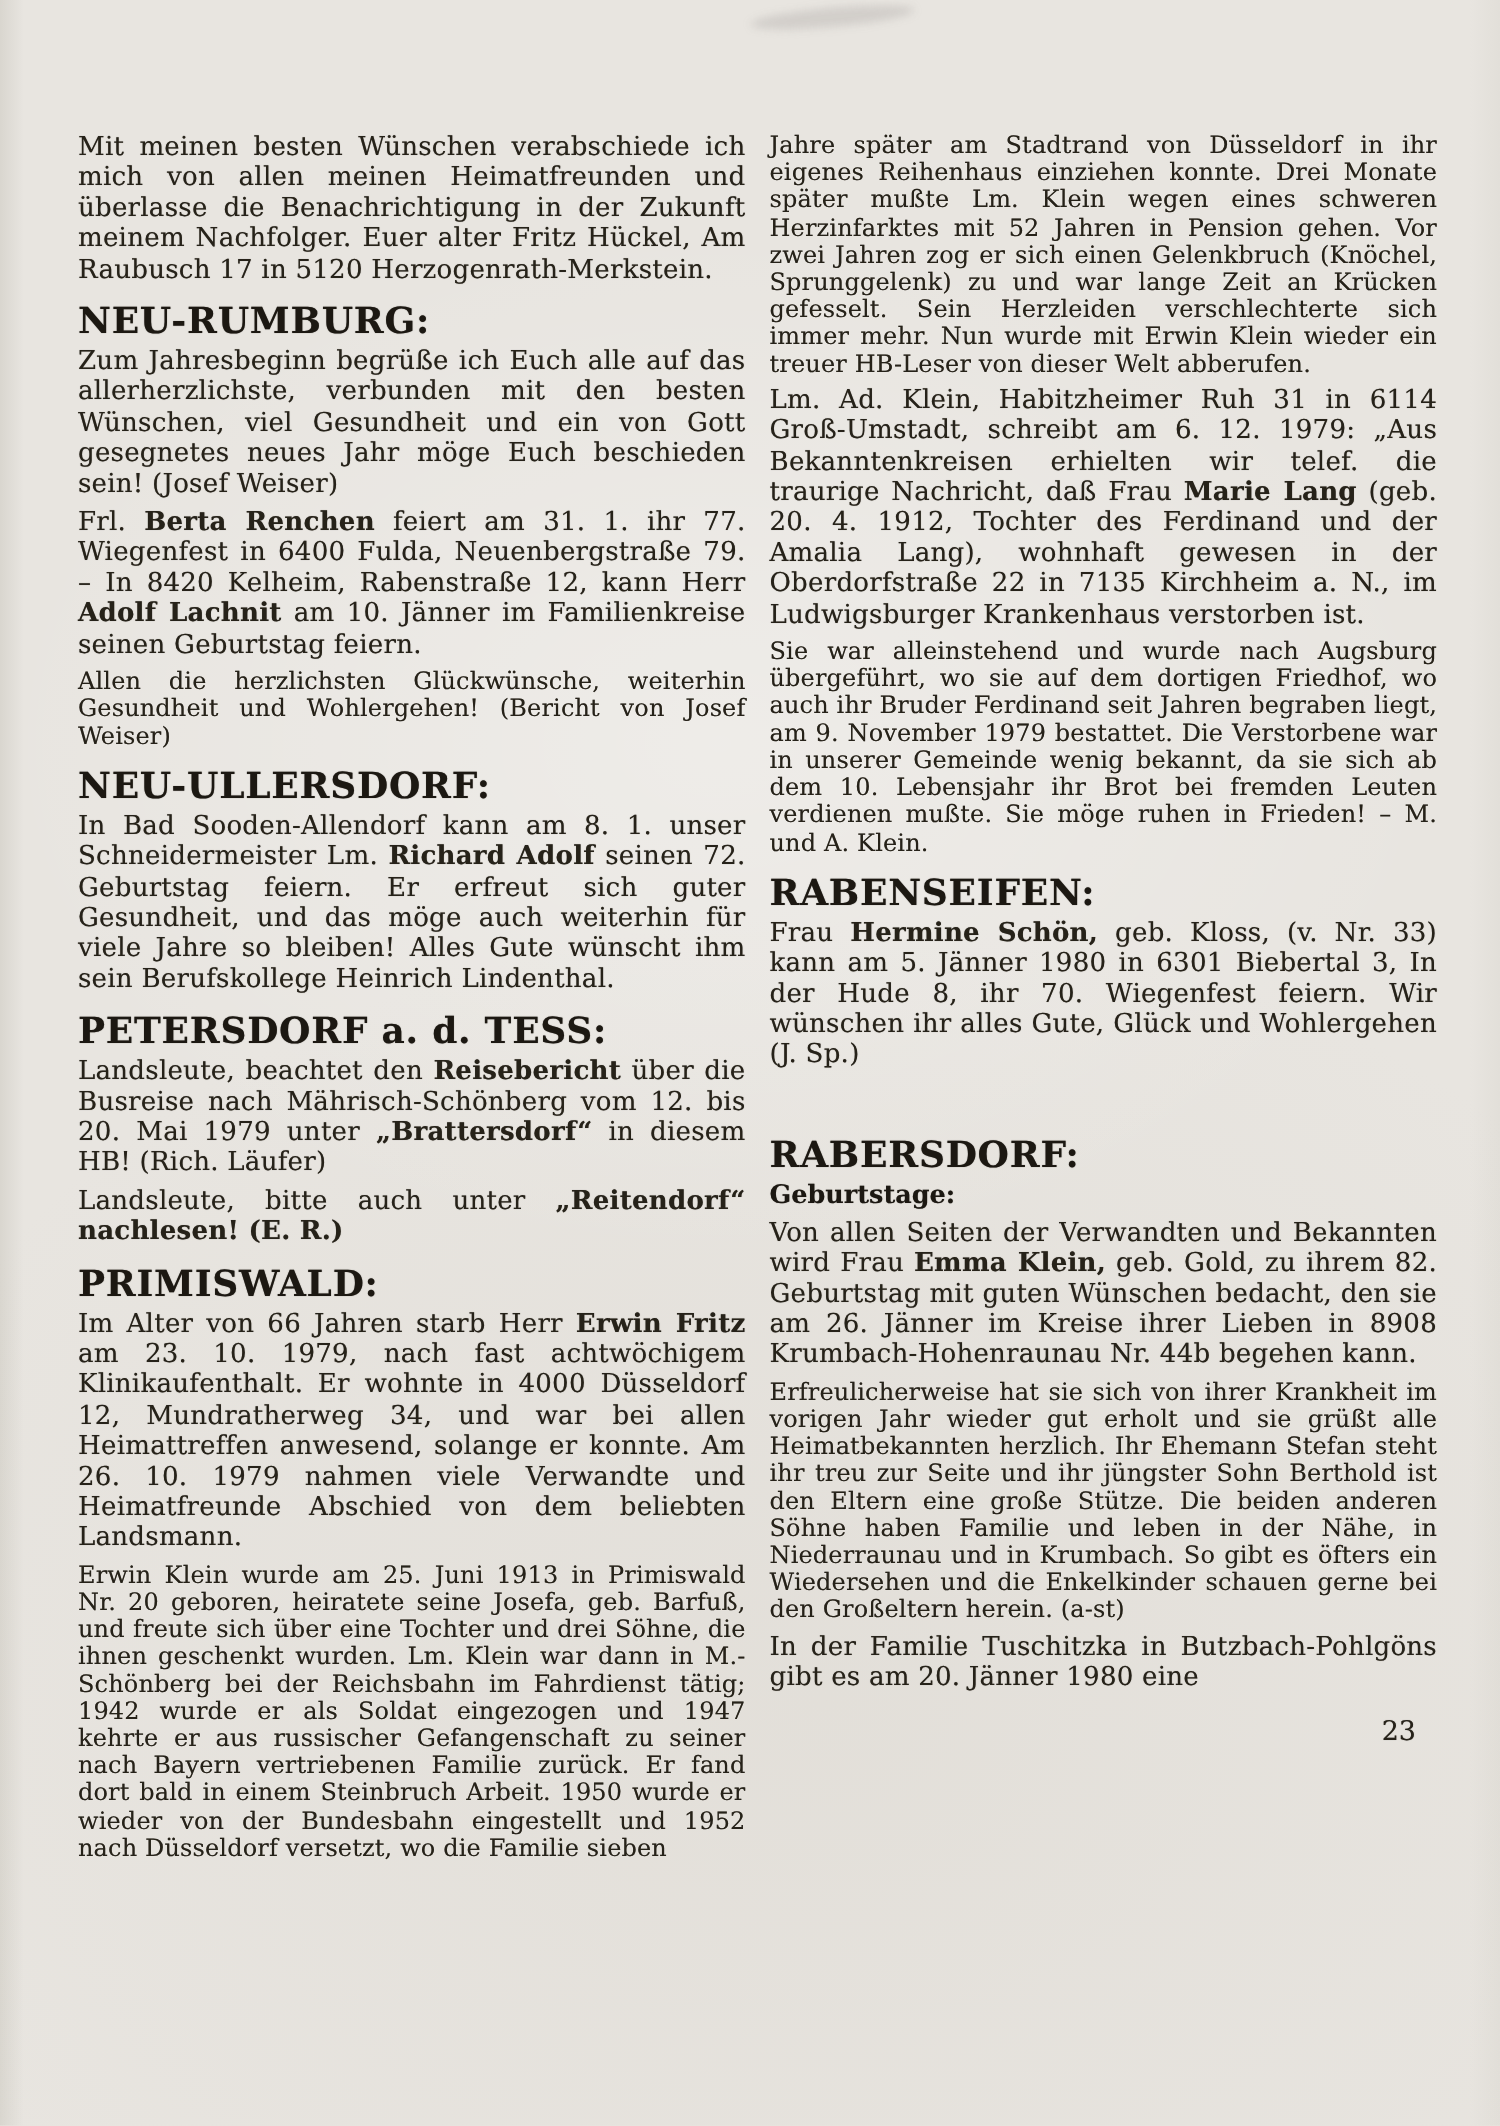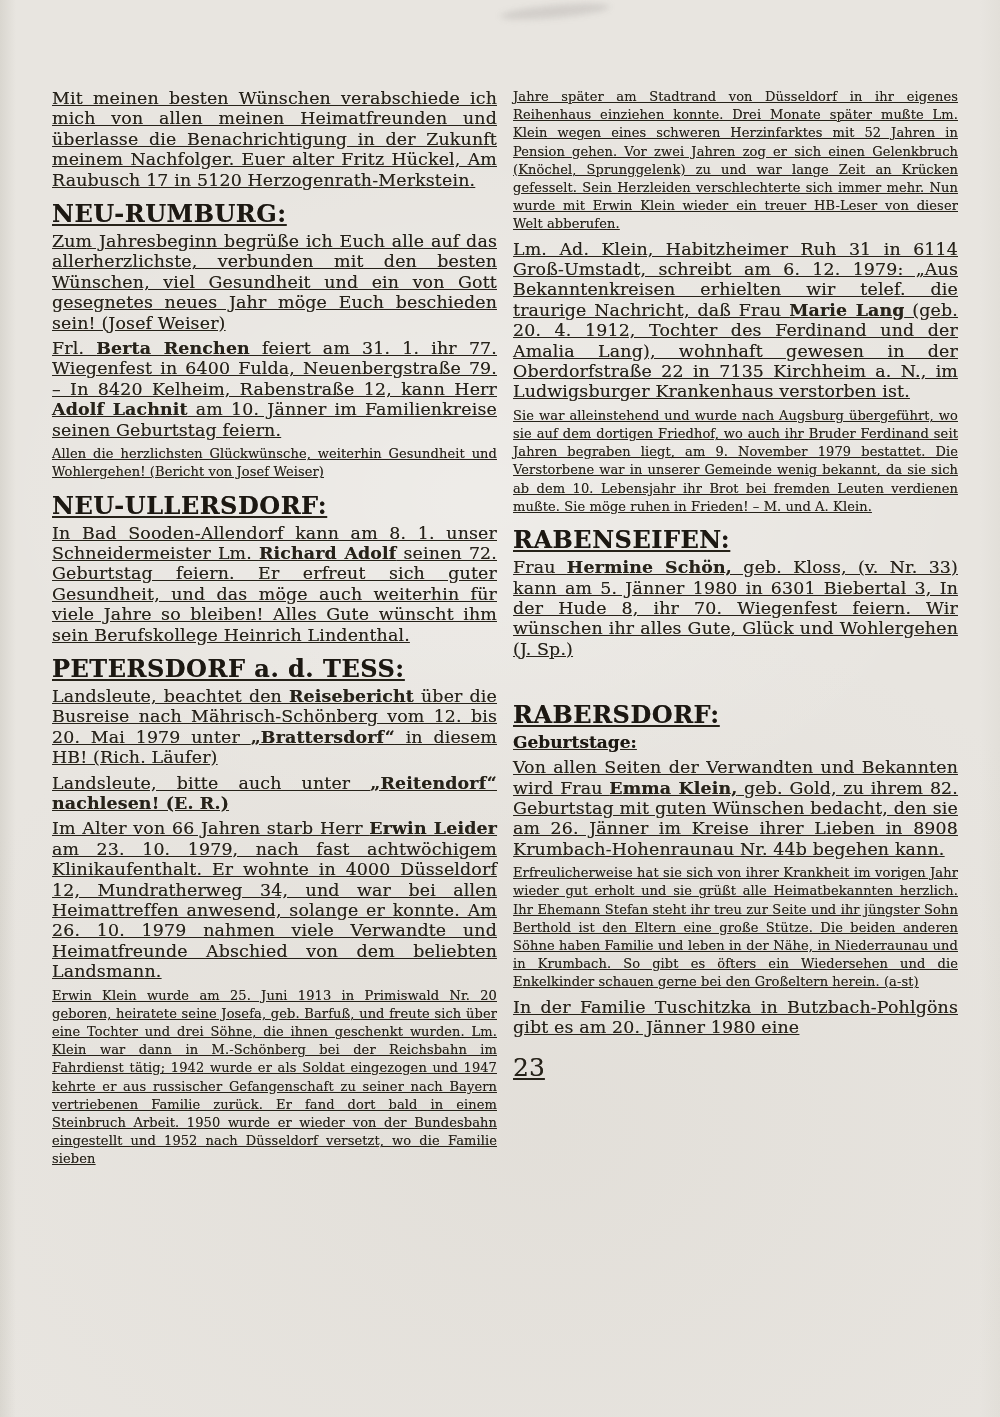--- a/index.html
+++ b/index.html
@@ -23,7 +23,7 @@
   .page {
     position: absolute; left: 0; top: 0; width: 1000px; height: 1417px;
     padding: 88px 34px 0 52px;
-    display: flex; gap: 16px; text-decoration: underline;
+    display: flex; gap: 16px;
   }
   .col { width: 445px; }
   .col.right { width: 445px; }

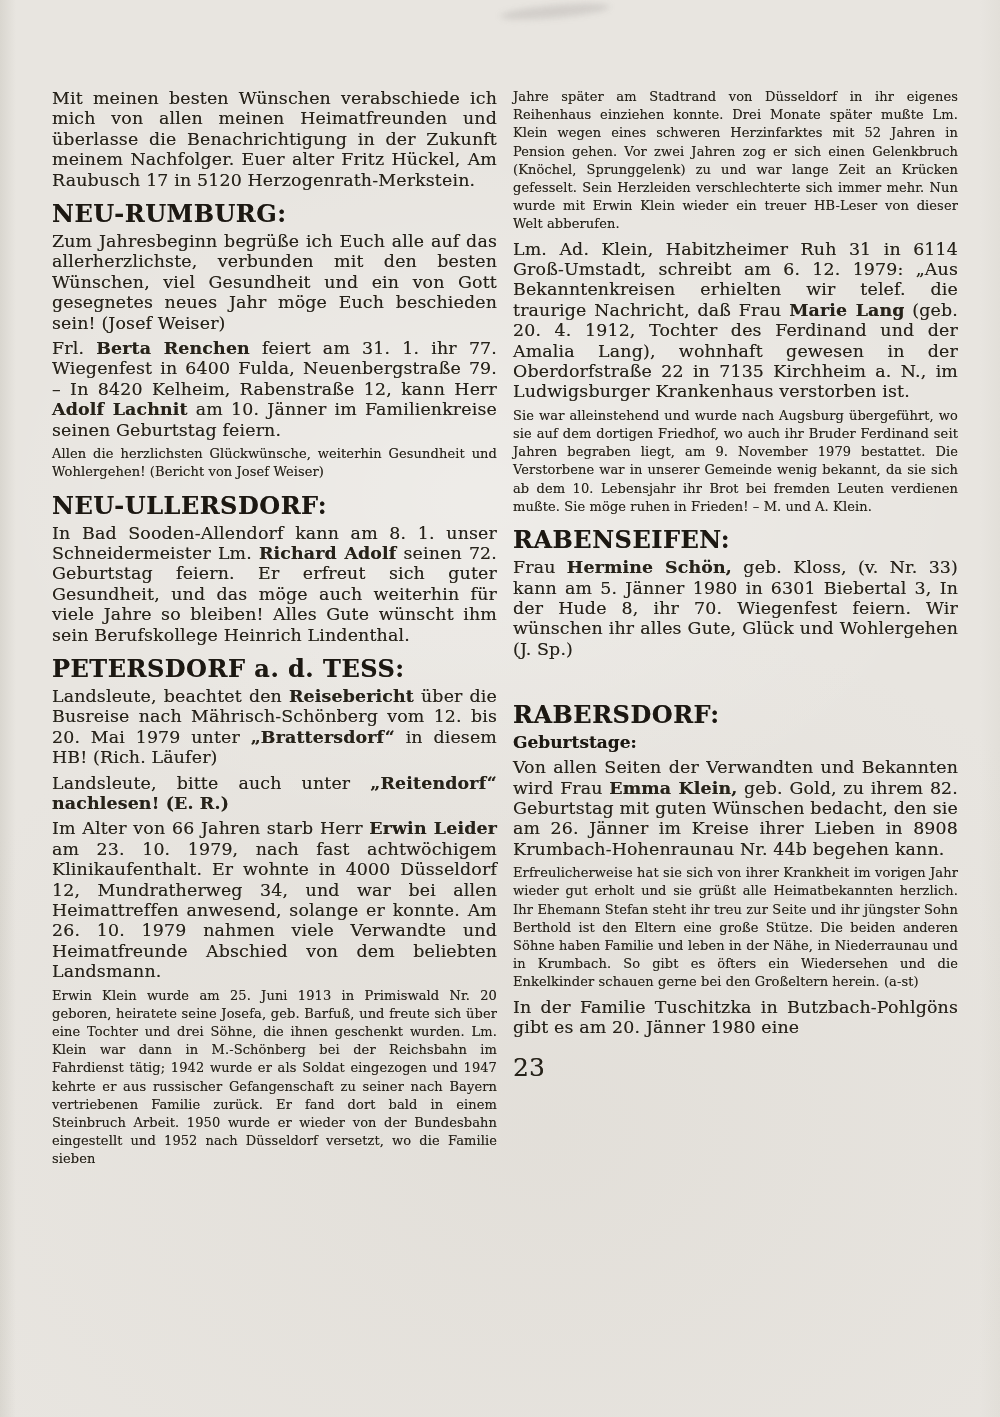--- a/index.html
+++ b/index.html
@@ -33,7 +33,7 @@
     text-shadow: 0 0 0.5px rgba(45,40,32,0.55);
   }
   p.p-small {
-    font-size: 13px; line-height: 18.2px; text-align: justify;
+    font-size: 16px; line-height: 18.2px; text-align: justify;
     margin-bottom: 5px; letter-spacing: 0.1px;
     text-shadow: 0 0 0.4px rgba(45,40,32,0.5);
   }

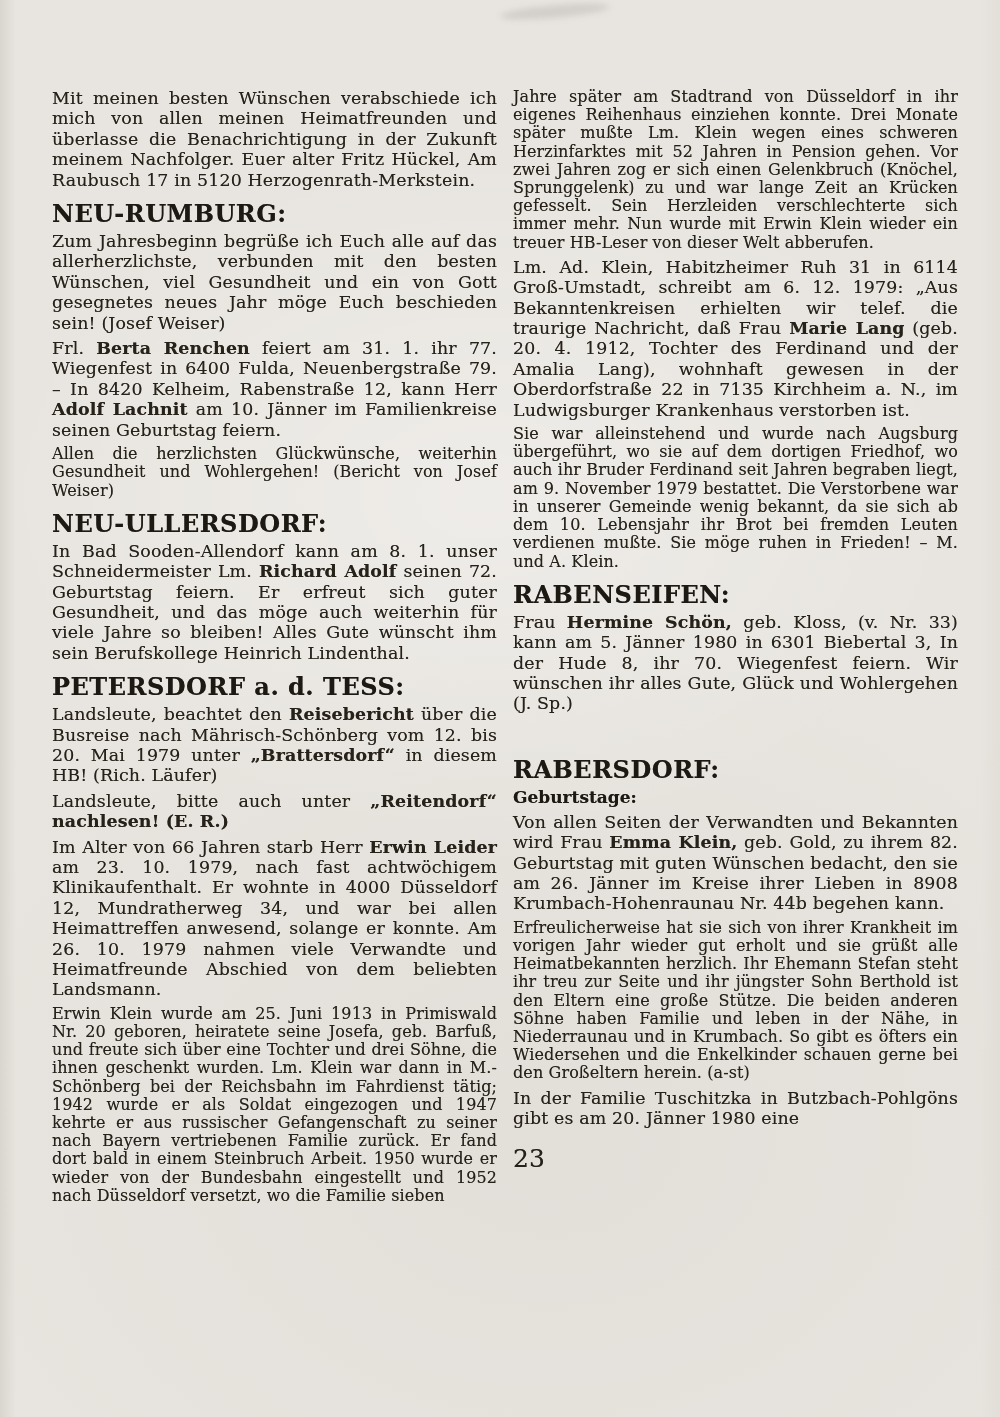--- a/index.html
+++ b/index.html
@@ -72,6 +72,7 @@
     <h2 class="h-section">PETERSDORF a. d. TESS:</h2>
     <p class="p-body"><span>Landsleute, beachtet den </span><b>Reisebericht</b><span> über die Busreise nach Mährisch-Schönberg vom 12. bis 20. Mai 1979 unter </span><b>„Brattersdorf“</b><span> in diesem HB! (Rich. Läufer)</span></p>
     <p class="p-body"><span>Landsleute, bitte auch unter </span><b>„Reitendorf“ nachlesen! (E. R.)</b></p>
+    <h2 class="h-section">PRIMISWALD:</h2>
     <p class="p-body"><span>Im Alter von 66 Jahren starb Herr </span><b>Erwin Leider</b><span> am 23. 10. 1979, nach fast achtwöchigem Klinikaufenthalt. Er wohnte in 4000 Düsseldorf 12, Mundratherweg 34, und war bei allen Heimattreffen anwesend, solange er konnte. Am 26. 10. 1979 nahmen viele Verwandte und Heimatfreunde Abschied von dem beliebten Landsmann.</span></p>
     <p class="p-small"><span>Erwin Klein wurde am 25. Juni 1913 in Primiswald Nr. 20 geboren, heiratete seine Josefa, geb. Barfuß, und freute sich über eine Tochter und drei Söhne, die ihnen geschenkt wurden. Lm. Klein war dann in M.-Schönberg bei der Reichsbahn im Fahrdienst tätig; 1942 wurde er als Soldat eingezogen und 1947 kehrte er aus russischer Gefangenschaft zu seiner nach Bayern vertriebenen Familie zurück. Er fand dort bald in einem Steinbruch Arbeit. 1950 wurde er wieder von der Bundesbahn eingestellt und 1952 nach Düsseldorf versetzt, wo die Familie sieben</span></p>
   </div>

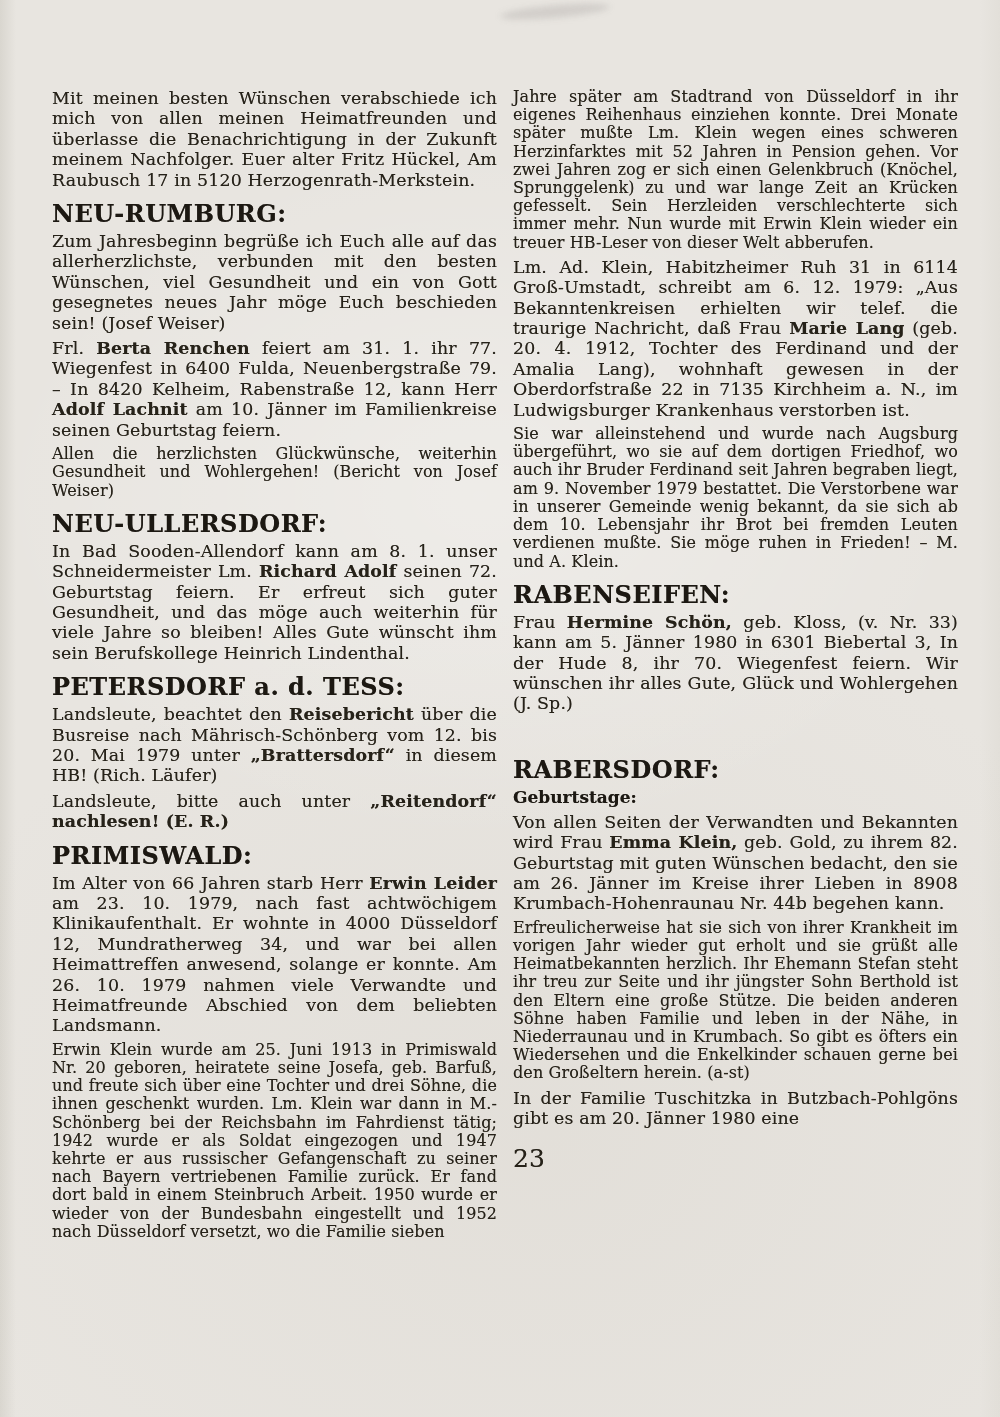--- a/index.html
+++ b/index.html
@@ -73,7 +73,7 @@
     <p class="p-body"><span>Landsleute, beachtet den </span><b>Reisebericht</b><span> über die Busreise nach Mährisch-Schönberg vom 12. bis 20. Mai 1979 unter </span><b>„Brattersdorf“</b><span> in diesem HB! (Rich. Läufer)</span></p>
     <p class="p-body"><span>Landsleute, bitte auch unter </span><b>„Reitendorf“ nachlesen! (E. R.)</b></p>
     <h2 class="h-section">PRIMISWALD:</h2>
-    <p class="p-body"><span>Im Alter von 66 Jahren starb Herr </span><b>Erwin Leider</b><span> am 23. 10. 1979, nach fast achtwöchigem Klinikaufenthalt. Er wohnte in 4000 Düsseldorf 12, Mundratherweg 34, und war bei allen Heimattreffen anwesend, solange er konnte. Am 26. 10. 1979 nahmen viele Verwandte und Heimatfreunde Abschied von dem beliebten Landsmann.</span></p>
+    <p class="p-body"><span>Im Alter von 66 Jahren starb Herr </span><b>Erwin Fritz</b><span> am 23. 10. 1979, nach fast achtwöchigem Klinikaufenthalt. Er wohnte in 4000 Düsseldorf 12, Mundratherweg 34, und war bei allen Heimattreffen anwesend, solange er konnte. Am 26. 10. 1979 nahmen viele Verwandte und Heimatfreunde Abschied von dem beliebten Landsmann.</span></p>
     <p class="p-small"><span>Erwin Klein wurde am 25. Juni 1913 in Primiswald Nr. 20 geboren, heiratete seine Josefa, geb. Barfuß, und freute sich über eine Tochter und drei Söhne, die ihnen geschenkt wurden. Lm. Klein war dann in M.-Schönberg bei der Reichsbahn im Fahrdienst tätig; 1942 wurde er als Soldat eingezogen und 1947 kehrte er aus russischer Gefangenschaft zu seiner nach Bayern vertriebenen Familie zurück. Er fand dort bald in einem Steinbruch Arbeit. 1950 wurde er wieder von der Bundesbahn eingestellt und 1952 nach Düsseldorf versetzt, wo die Familie sieben</span></p>
   </div>
 

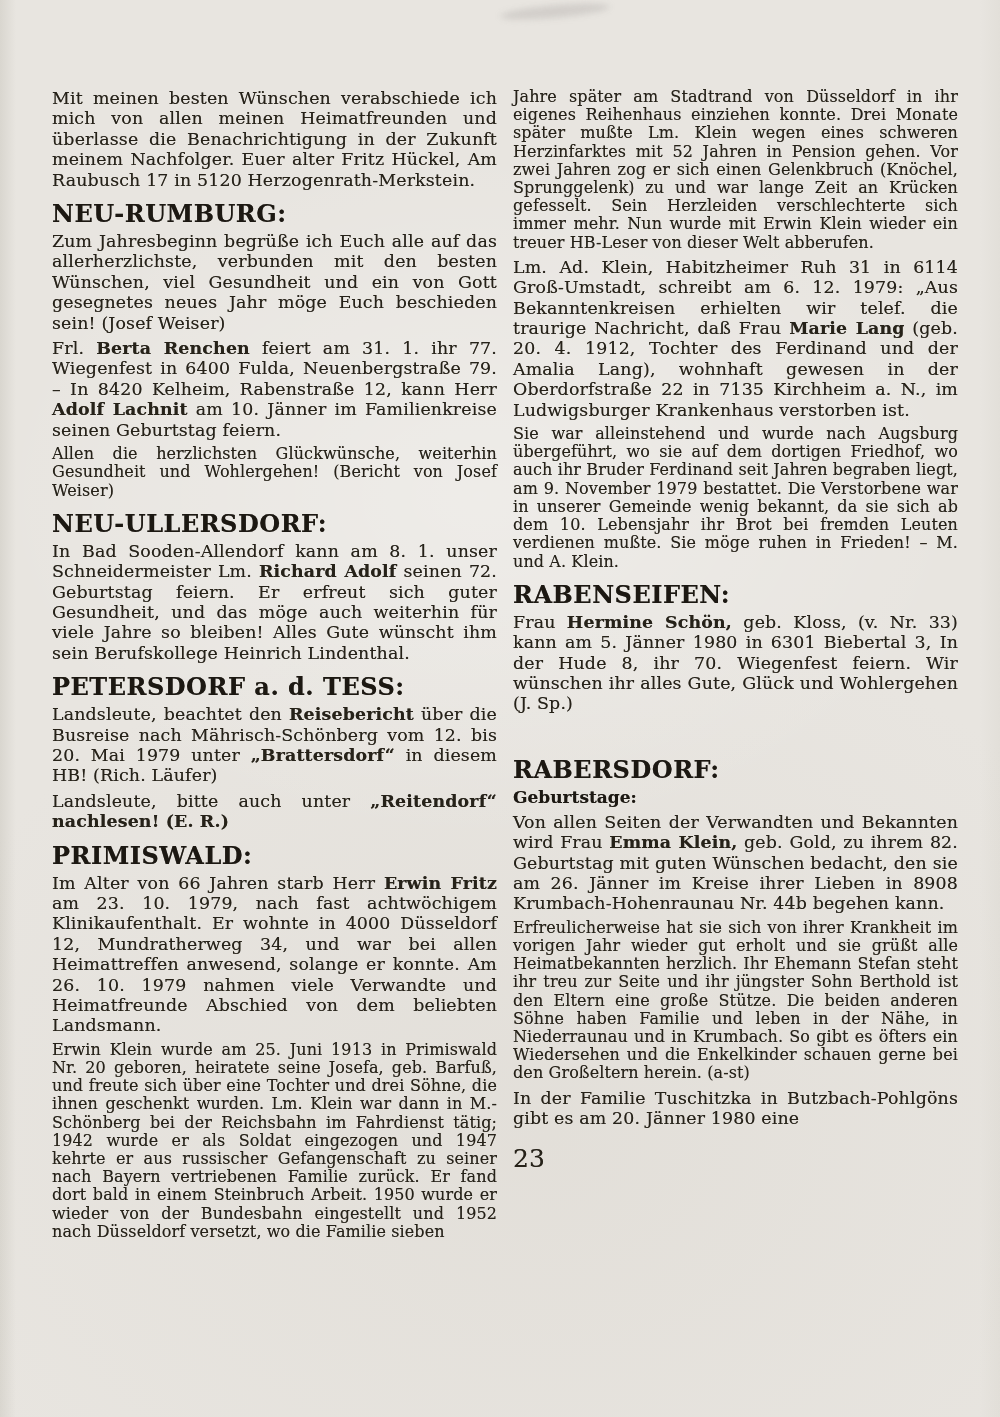--- a/index.html
+++ b/index.html
@@ -50,7 +50,7 @@
   }
   b { font-weight: bold; }
   .pageno {
-    font-size: 25px; margin-top: 16px; padding-right: 14px;
+    text-align: right; font-size: 18px; margin-top: 16px; padding-right: 14px;
     text-shadow: 0 0 0.5px rgba(45,40,32,0.55);
   }
 </style>

